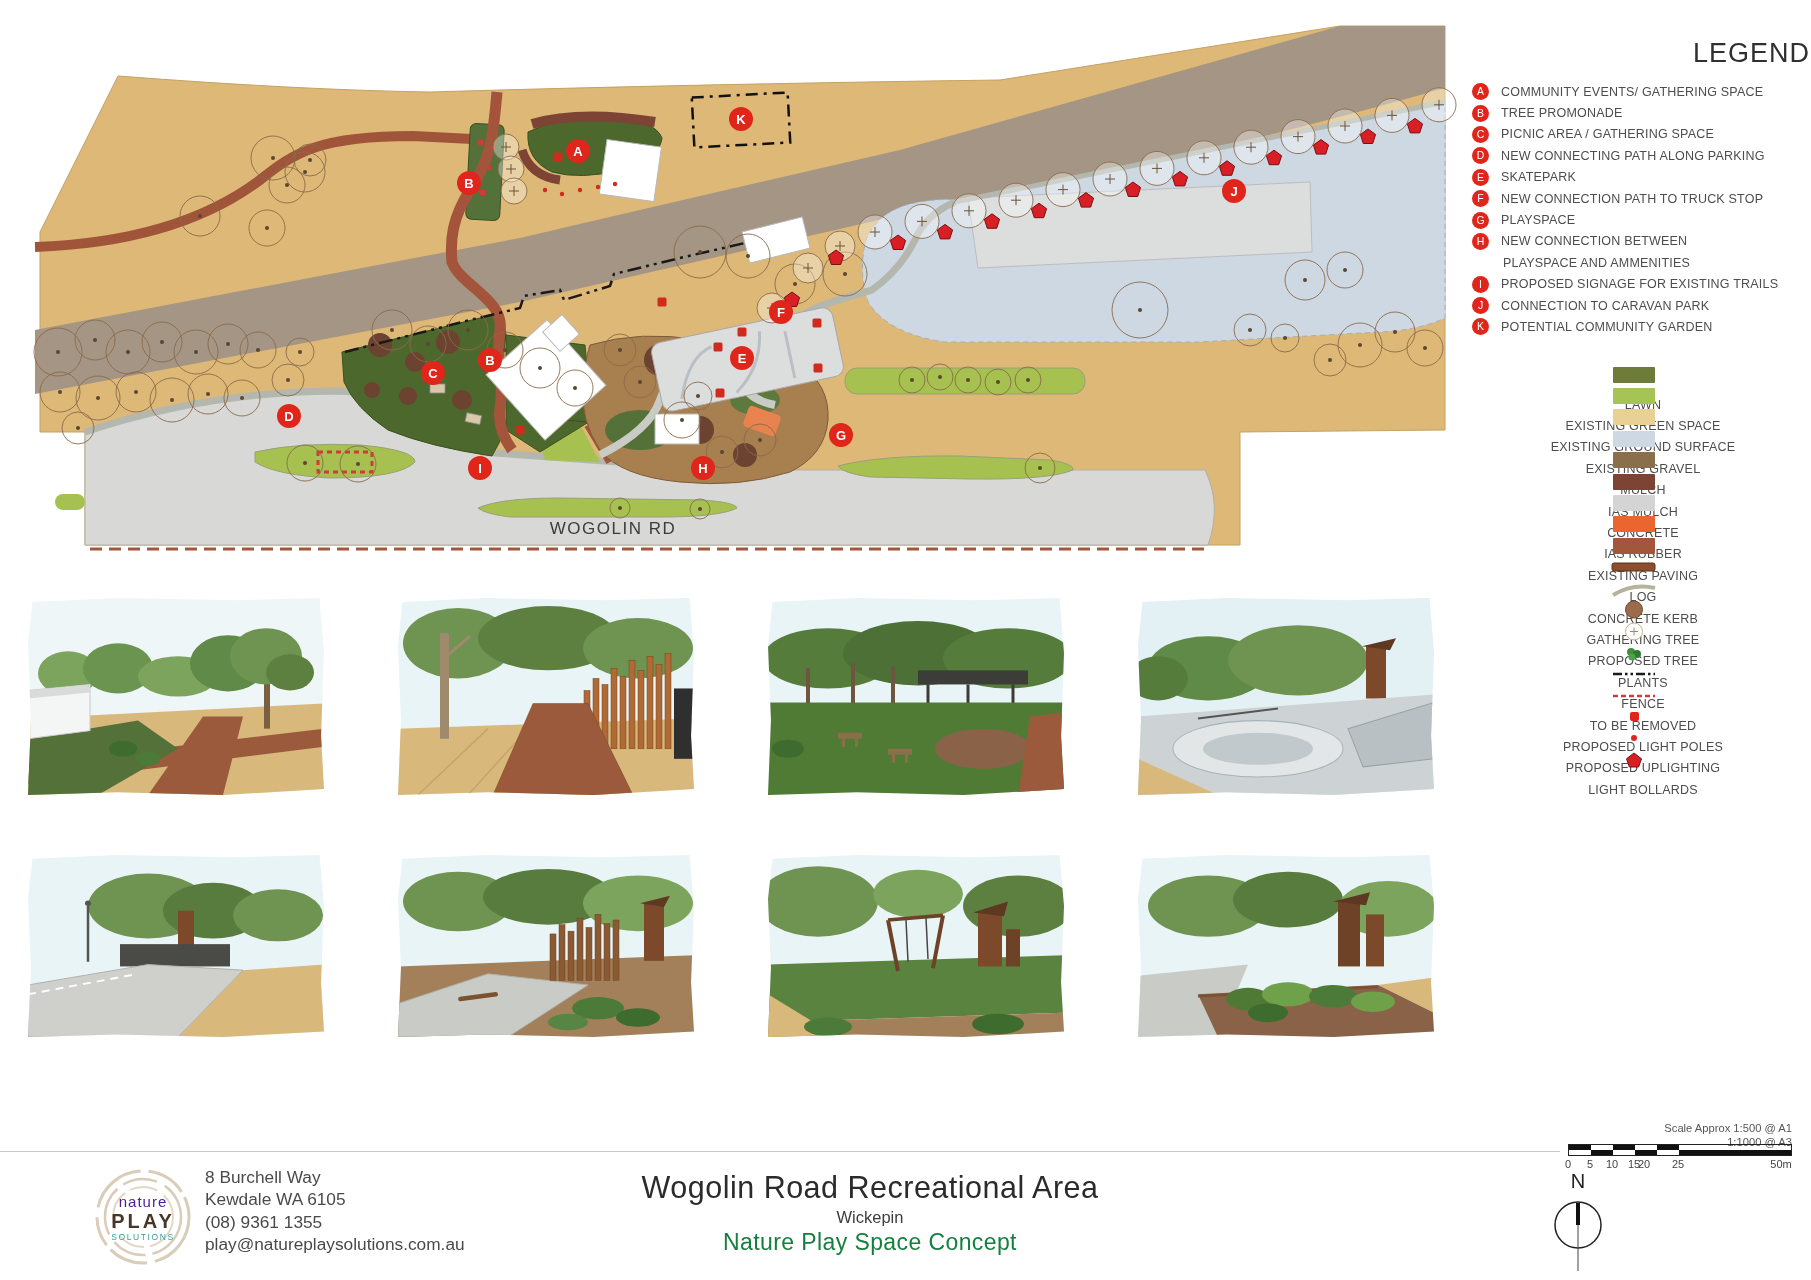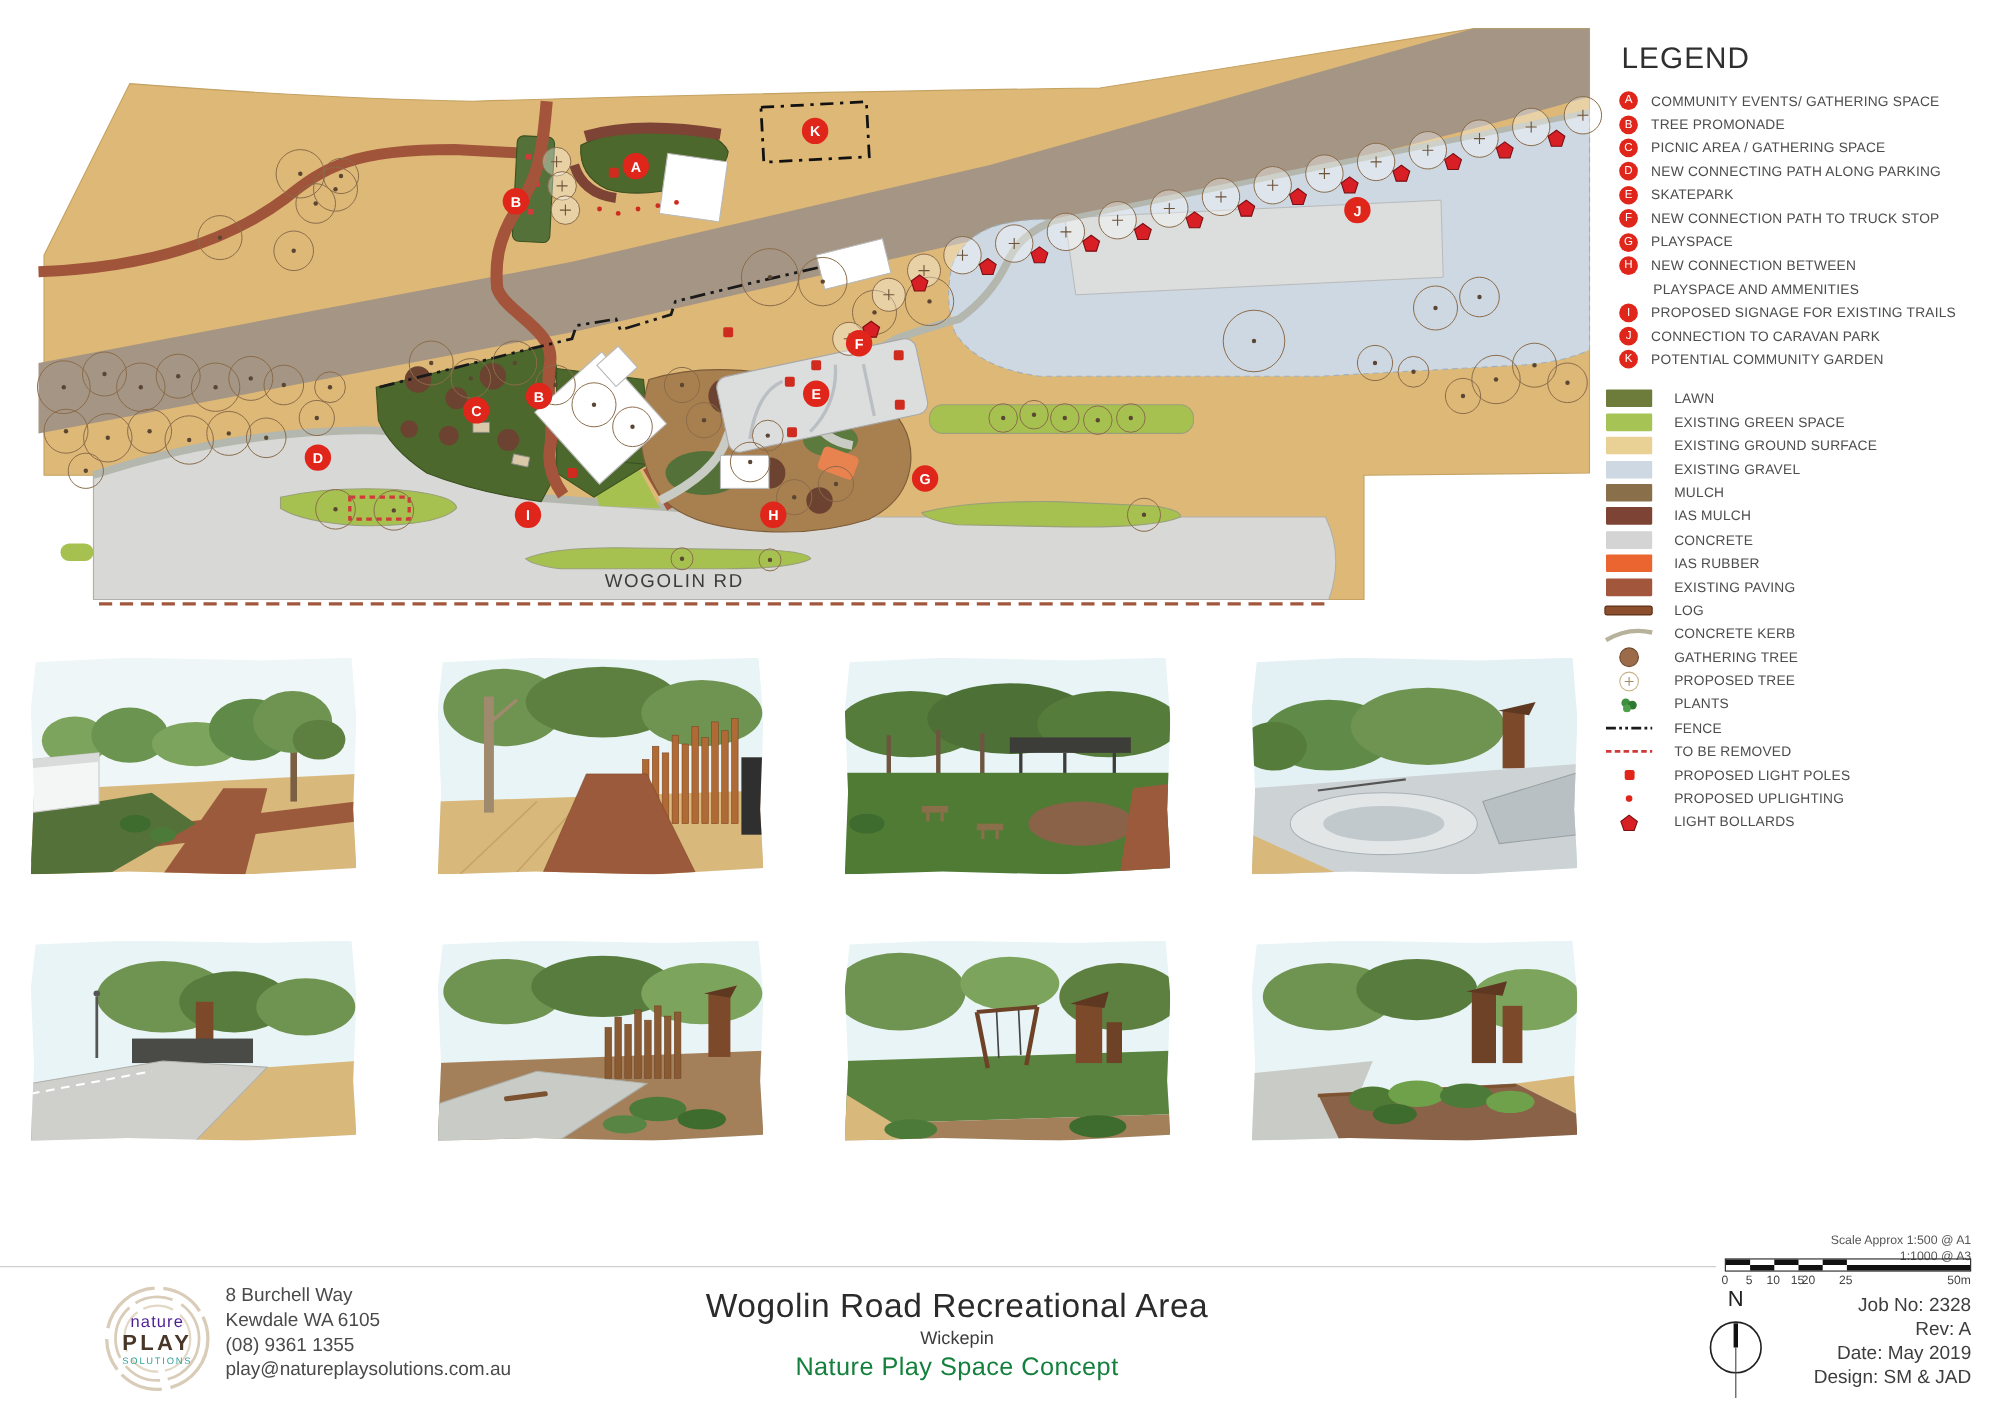--- a/index.html
+++ b/index.html
@@ -15,7 +15,7 @@
     font-size:17px;letter-spacing:1.5px;color:#3c3c3c;}
   
   #legend{position:absolute;left:1458px;top:38px;width:352px;}
-  #legend-title{font-size:27px;letter-spacing:1px;color:#2f2f2f;margin:0 0 12px 16px;font-weight:400;}
+  #legend-title{font-size:27px;letter-spacing:1px;color:#2f2f2f;margin:0 0 12px 16px;font-weight:400;text-align:right;}
   .lg-item{display:flex;align-items:center;height:21.4px;padding-left:14px;}
   .lg-item .badge{flex:0 0 17px;width:17px;height:17px;border-radius:50%;
     color:#fff;font-size:10.5px;line-height:17px;text-align:center;}

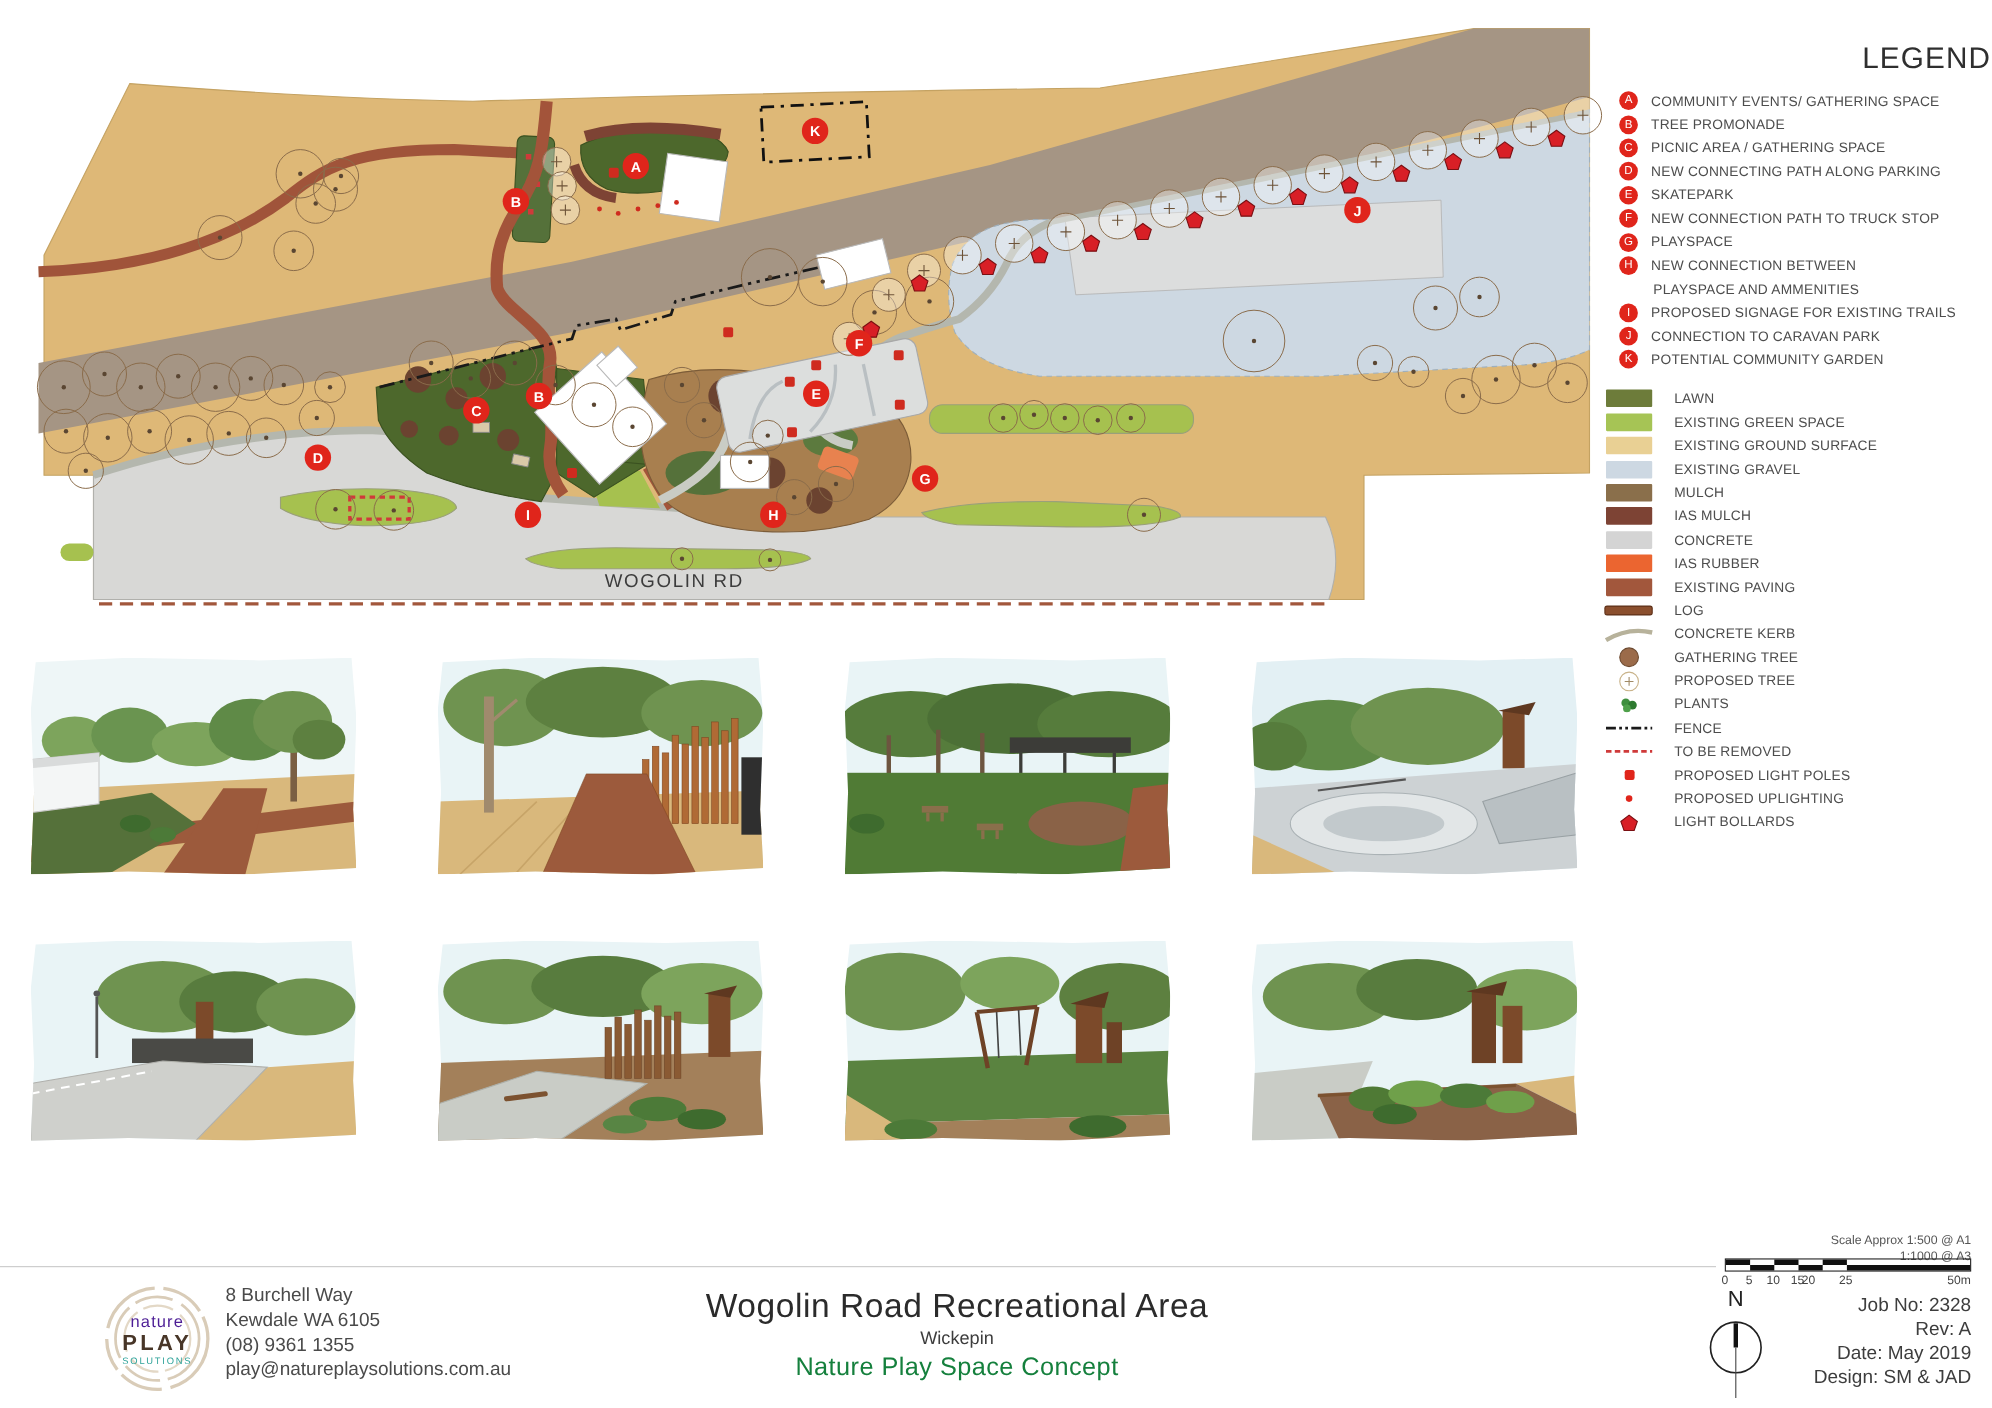--- a/index.html
+++ b/index.html
@@ -22,7 +22,7 @@
   .lg-item .lab{margin-left:12px;font-size:12.5px;color:#4d4d4d;letter-spacing:.2px;white-space:nowrap;}
   .lg-item.cont{padding-left:45px;}
   #legend-materials{margin-top:14px;}
-  .lg-mat{display:flex;align-items:center;height:21.4px;}
+  .lg-mat{display:flex;align-items:center;height:21.4px;flex-direction:column;}
   .lg-mat .sym{flex:0 0 46px;width:46px;display:flex;align-items:center;justify-content:center;}
   .lg-mat .lab{margin-left:18px;font-size:12.5px;color:#4d4d4d;letter-spacing:.2px;white-space:nowrap;}
   .sw{width:42px;height:16px;border-radius:1px;display:inline-block;}

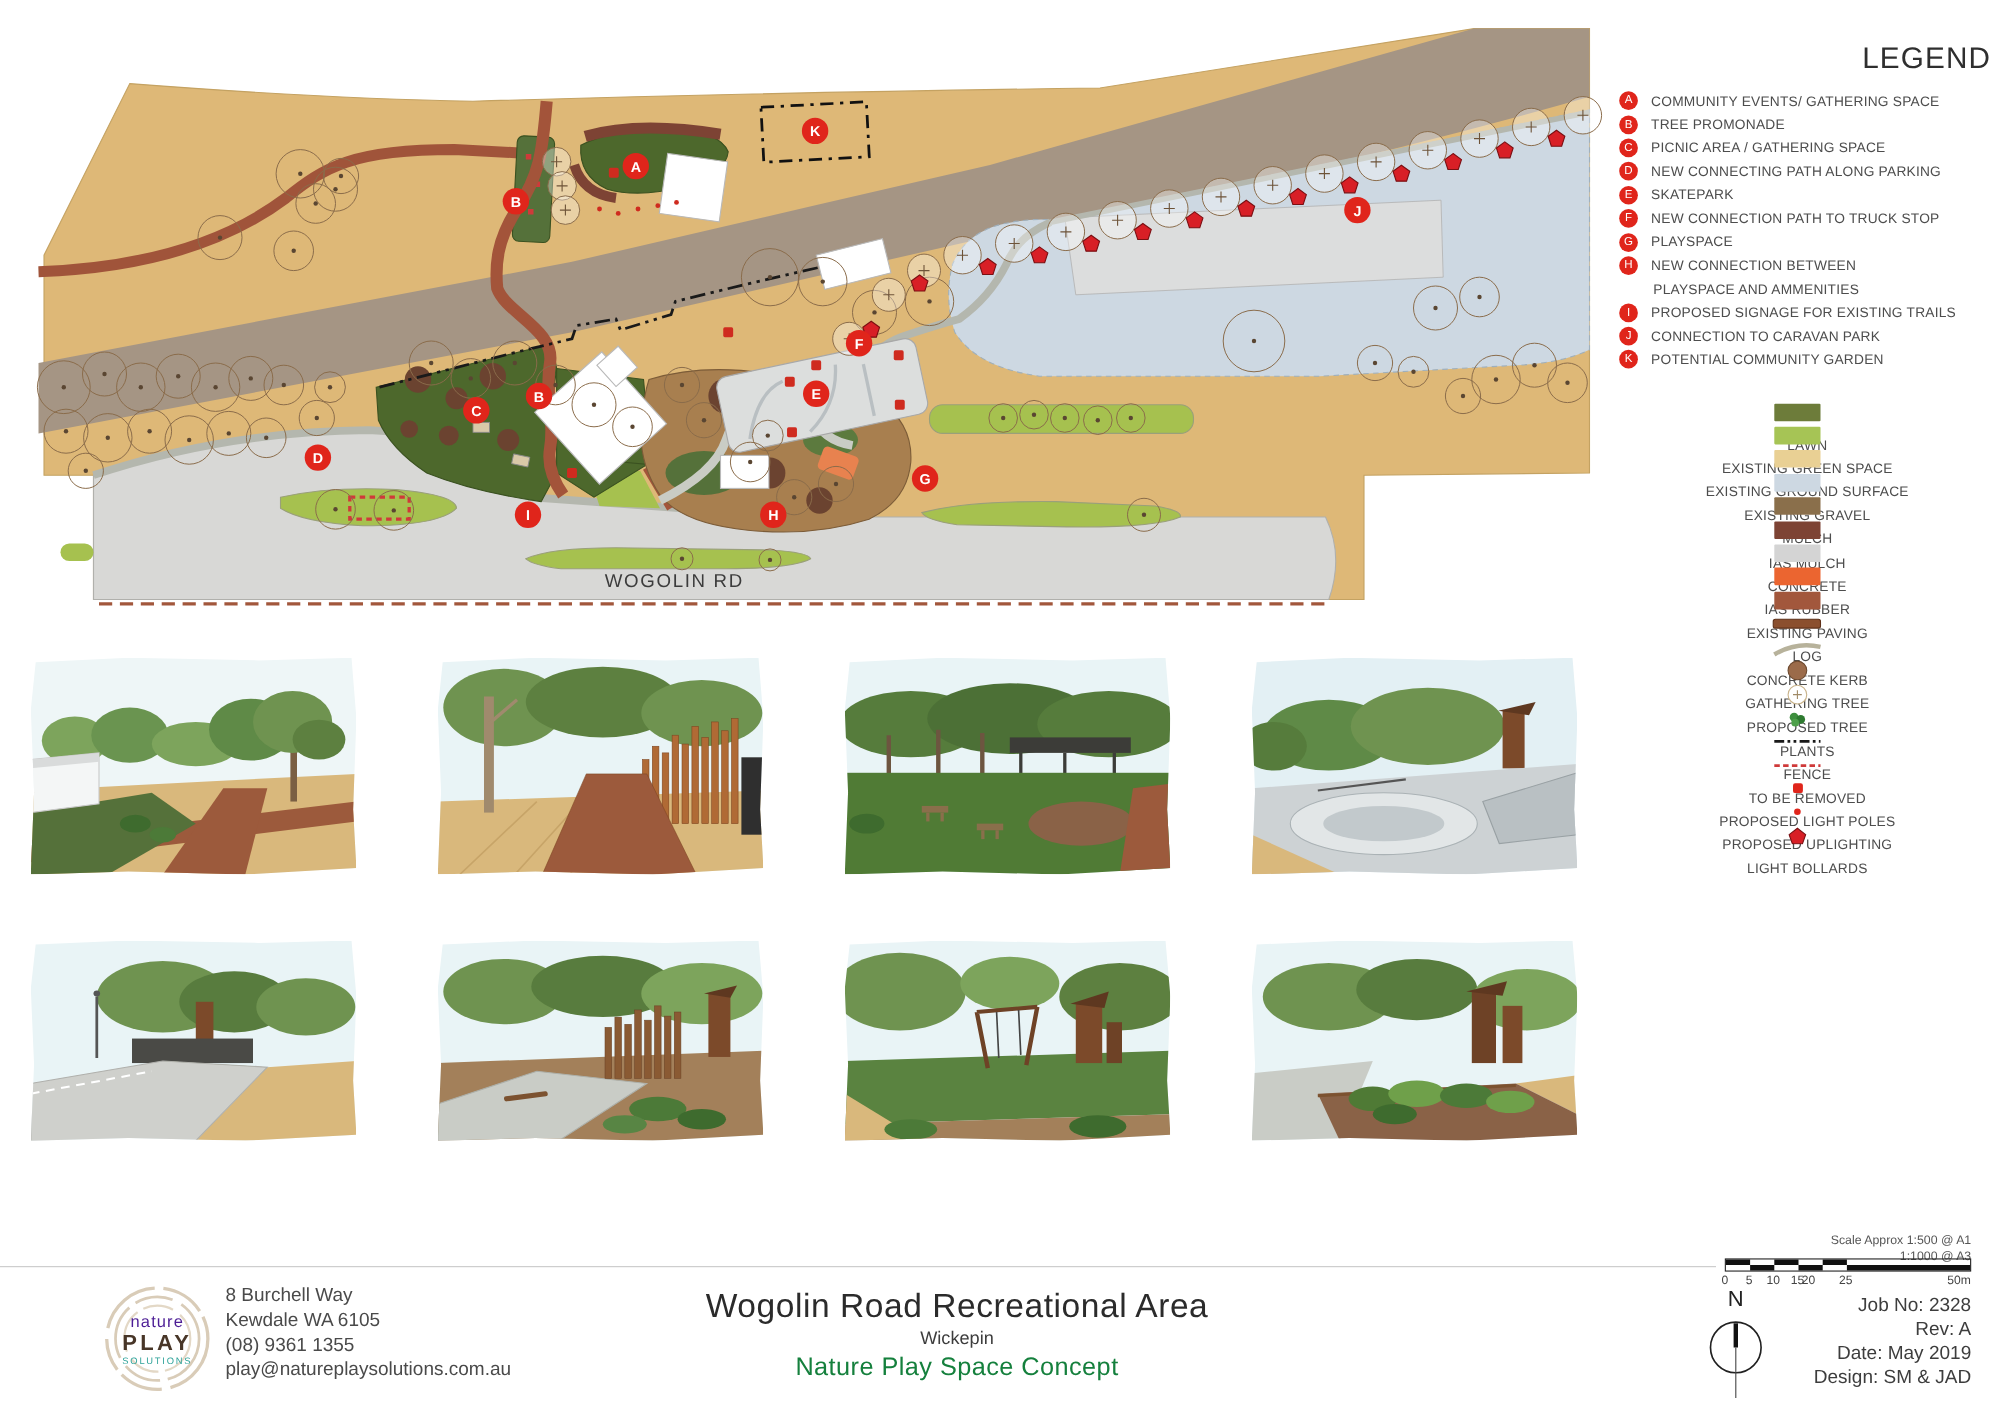--- a/index.html
+++ b/index.html
@@ -768,12 +768,6 @@
     <rect x="28" y="7" width="4" height="22" fill="#111"></rect>
     <line x1="30" y1="29" x2="30" y2="75" stroke="#444" stroke-width="1"></line>
   </svg>
-  <div id="jobinfo">
-    <div>Job No: 2328</div>
-    <div>Rev: A</div>
-    <div>Date: May 2019</div>
-    <div>Design: SM &amp; JAD</div>
-  </div>
 </div>
 
 </body></html>

